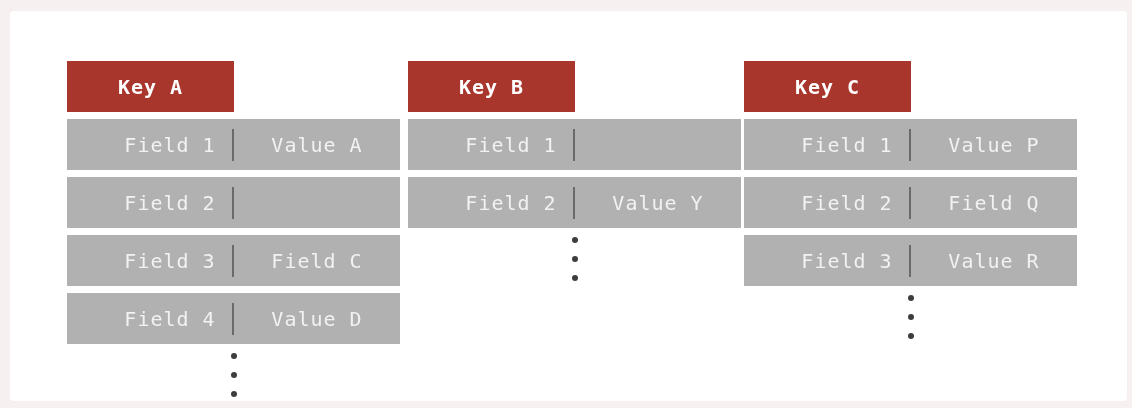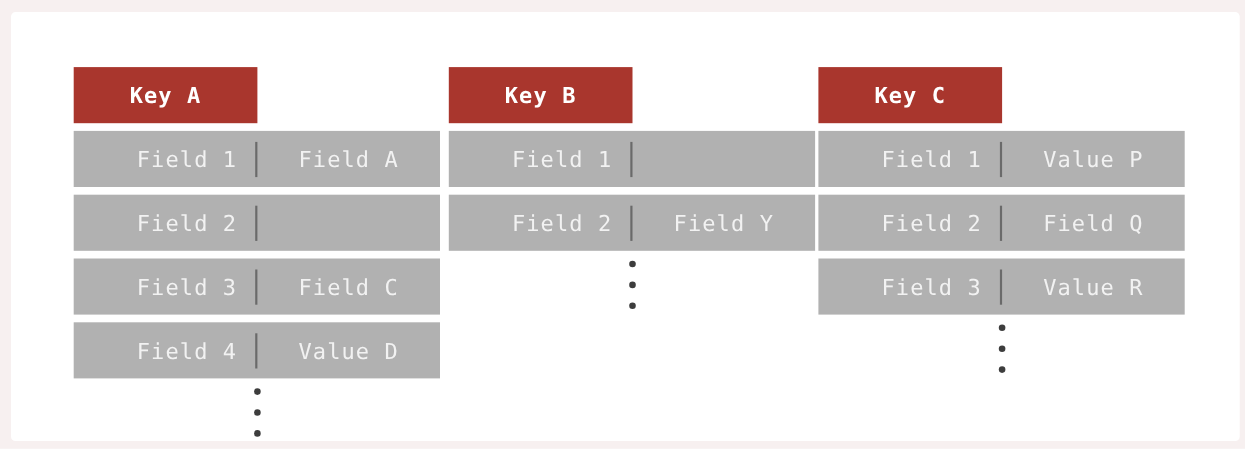--- a/index.html
+++ b/index.html
@@ -99,7 +99,7 @@
     <div class="entry-row">
       <span class="cell field">Field 1</span>
       <span class="divider"></span>
-      <span class="cell value">Field A</span>
+      <span class="cell value">Value A</span>
     </div>
     <div class="entry-row">
       <span class="cell field">Field 2</span>

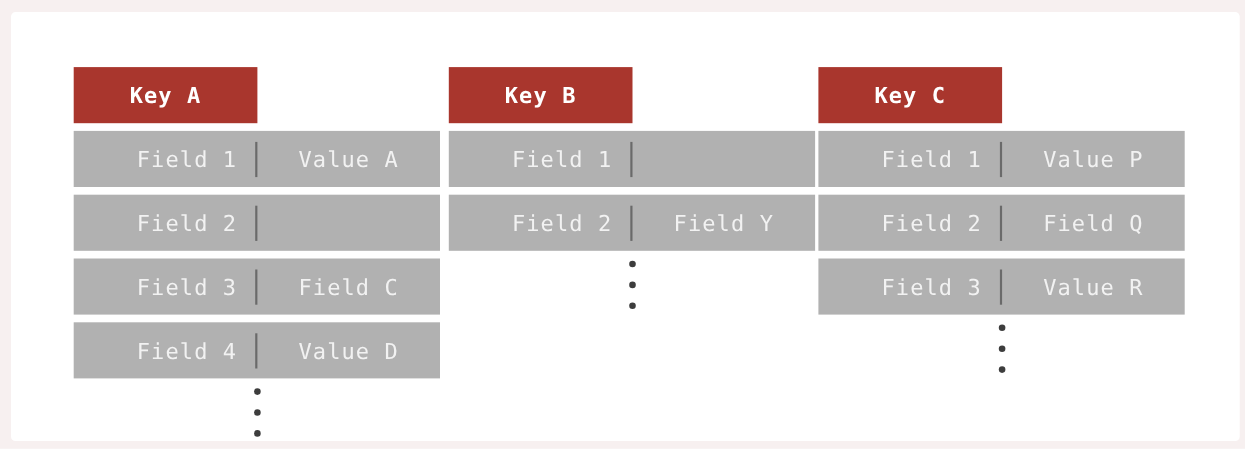--- a/index.html
+++ b/index.html
@@ -131,7 +131,7 @@
     <div class="entry-row">
       <span class="cell field">Field 2</span>
       <span class="divider"></span>
-      <span class="cell value">Field Y</span>
+      <span class="cell value">Value Y</span>
     </div>
     <div class="dots">
       <span class="dot"></span>

